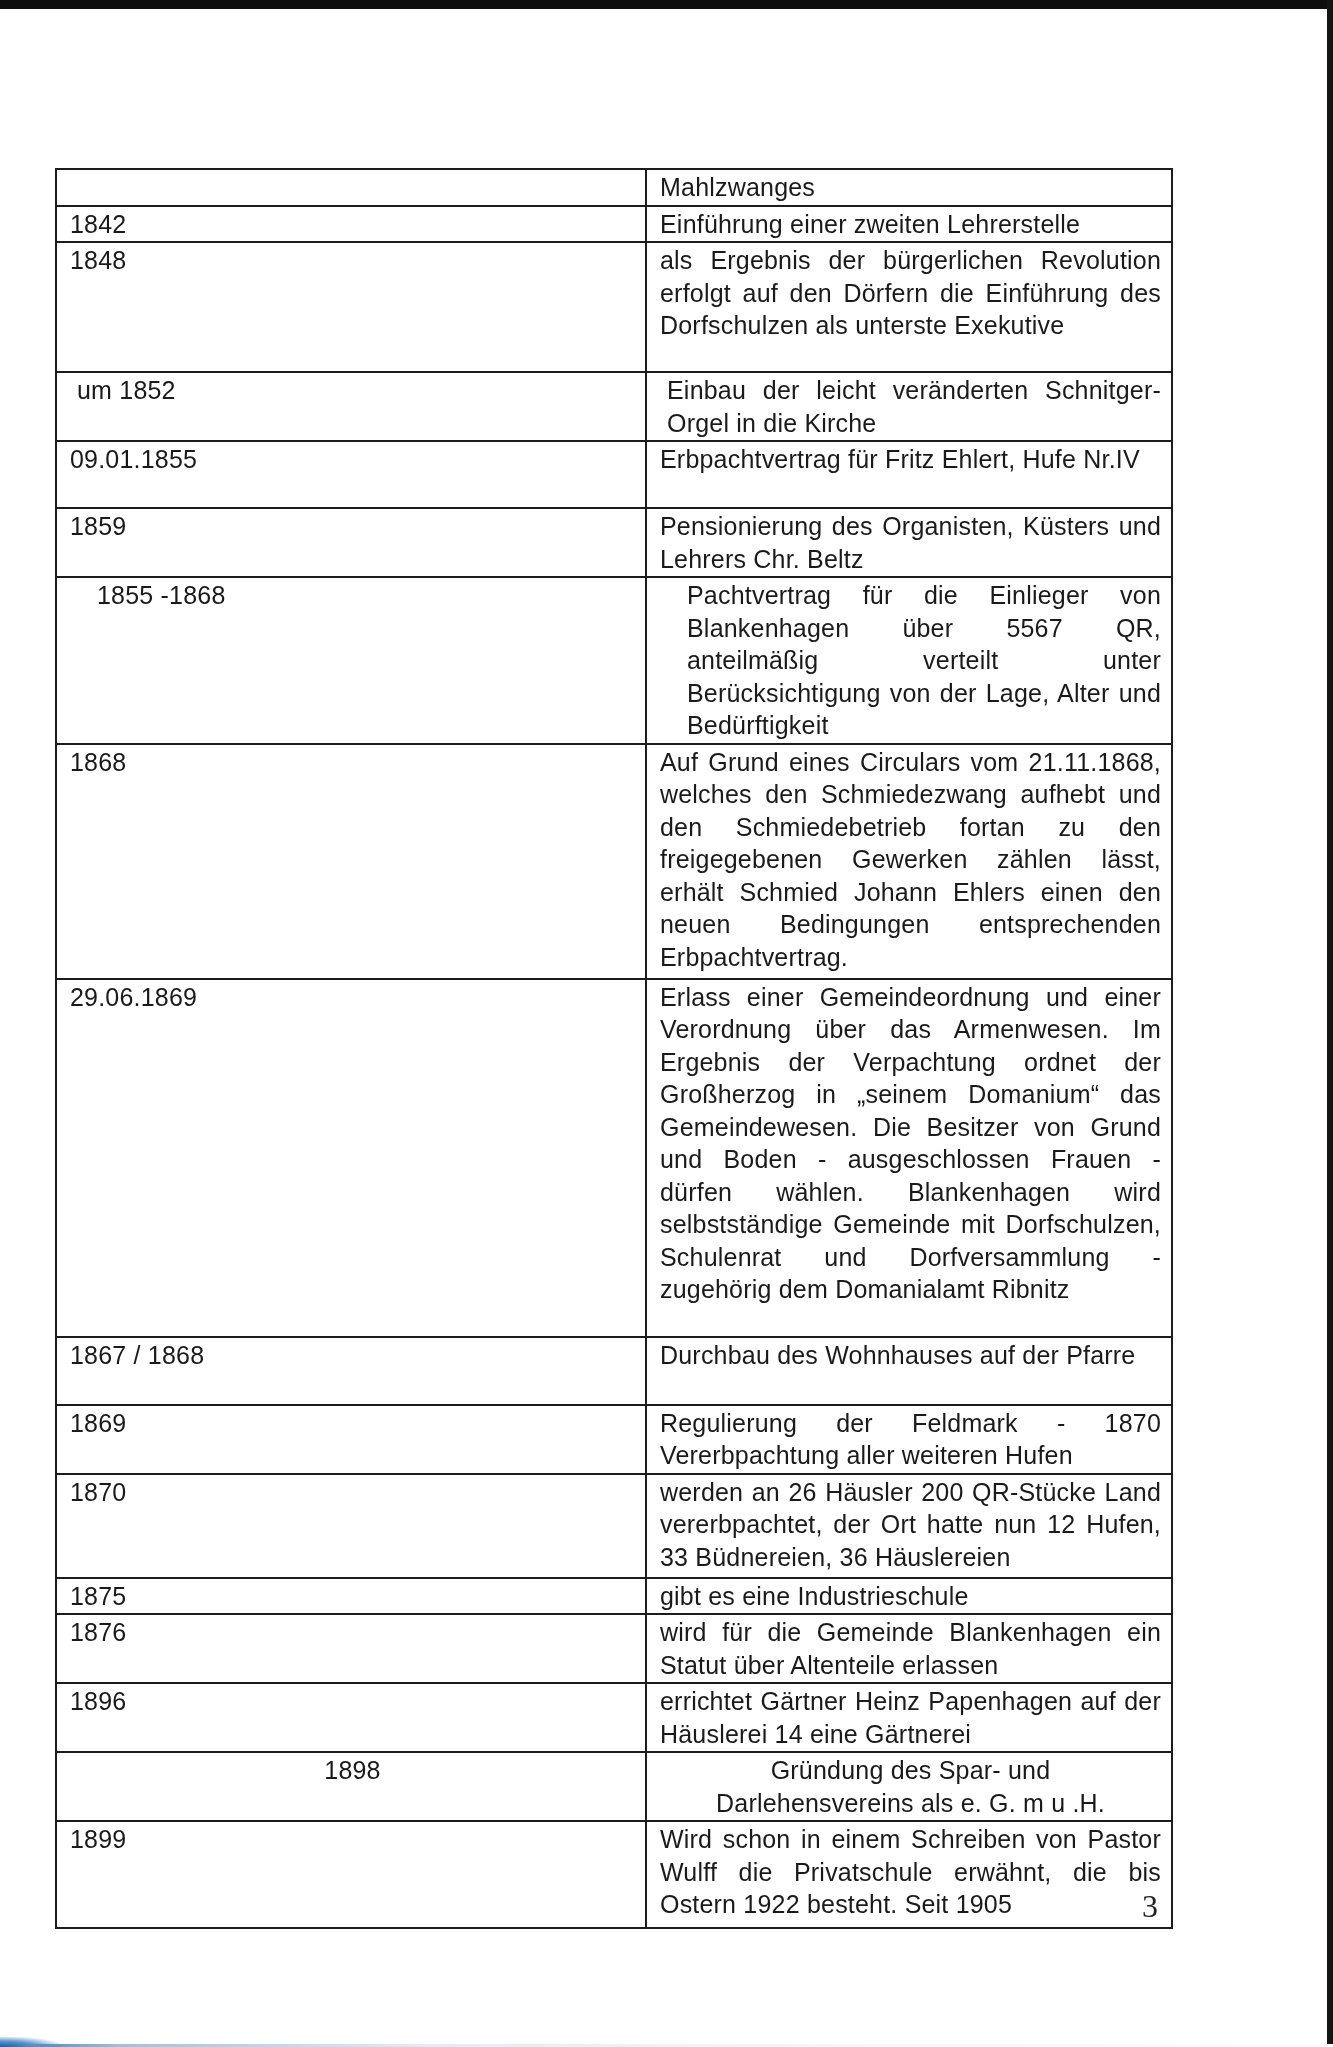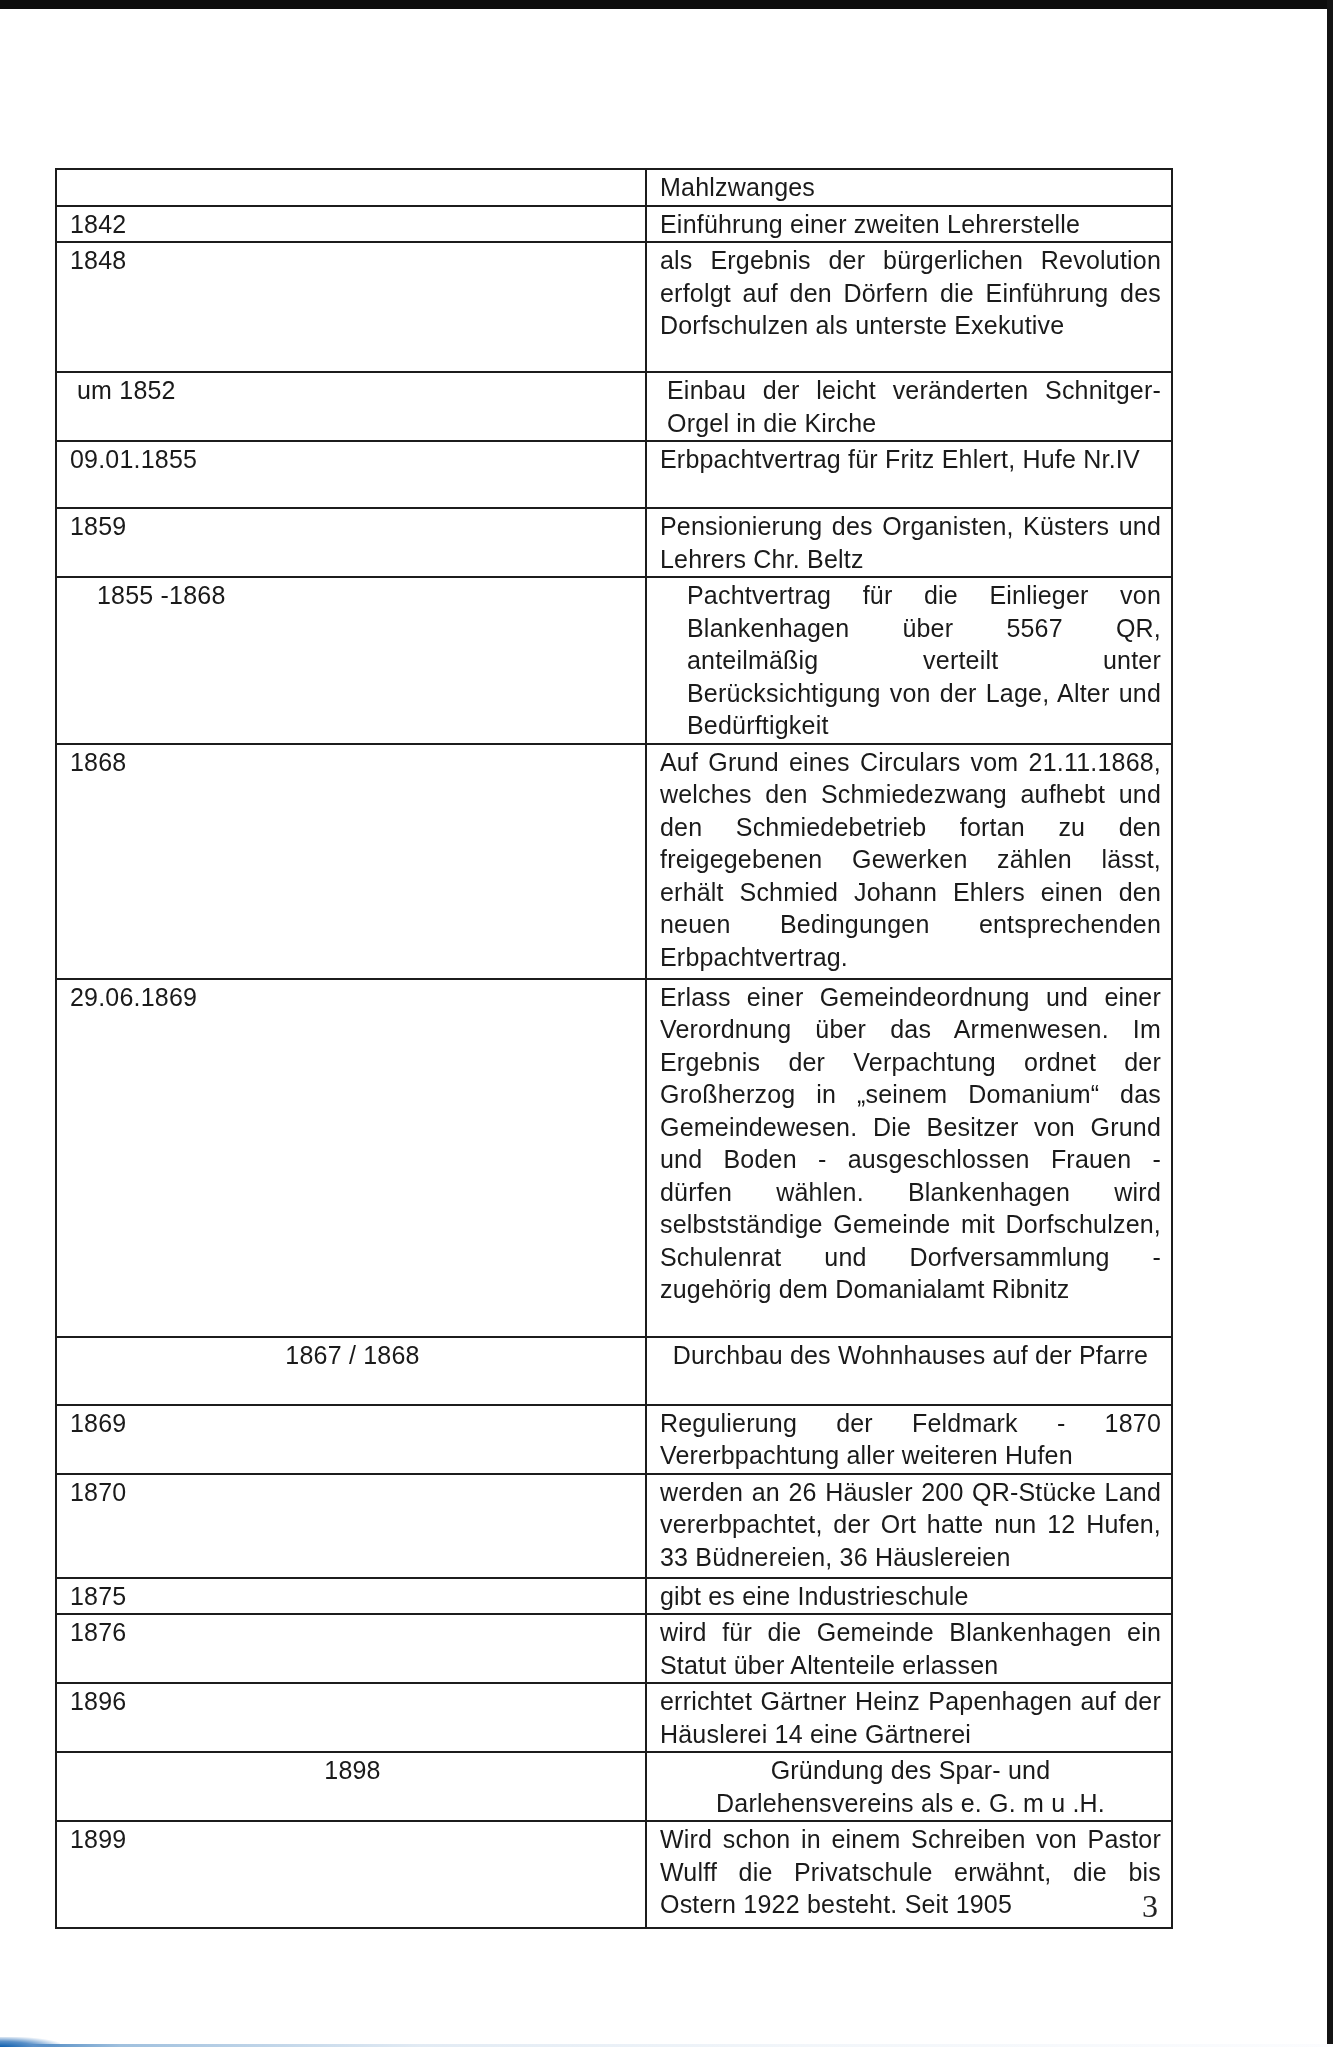--- a/index.html
+++ b/index.html
@@ -79,7 +79,7 @@
   tr:nth-child(7)  td { height: 133px; padding-left: 40px; }
   tr:nth-child(8)  td { height: 231px; margin-left: 27px; }
   tr:nth-child(9)  td { height: 354px; }
-  tr:nth-child(10) td { height: 64px; text-align: center;  }
+  tr:nth-child(10) td { height: 64px;  }
   tr:nth-child(11) td { height: 61px;  }
   tr:nth-child(12) td { height: 100px; }
   tr:nth-child(13) td { height: 27px;  }

